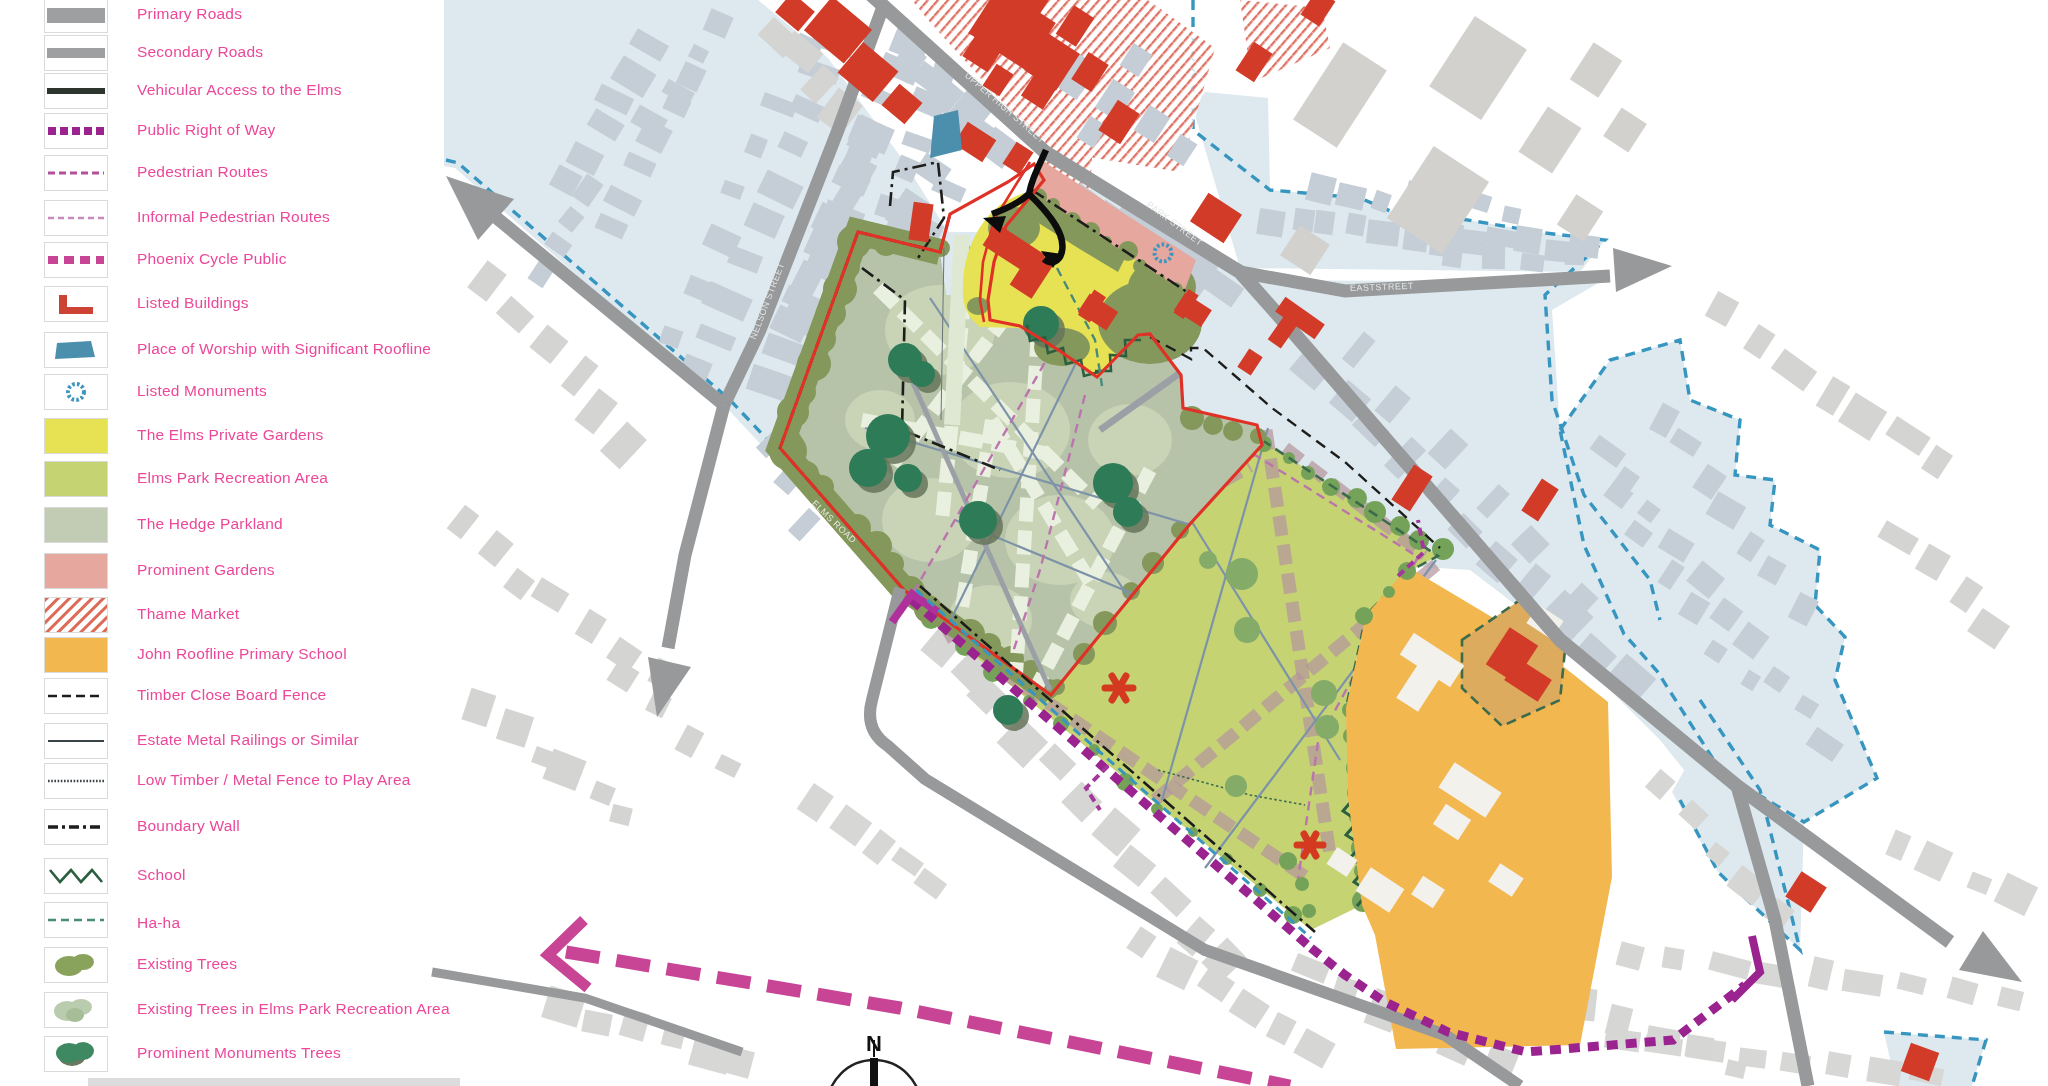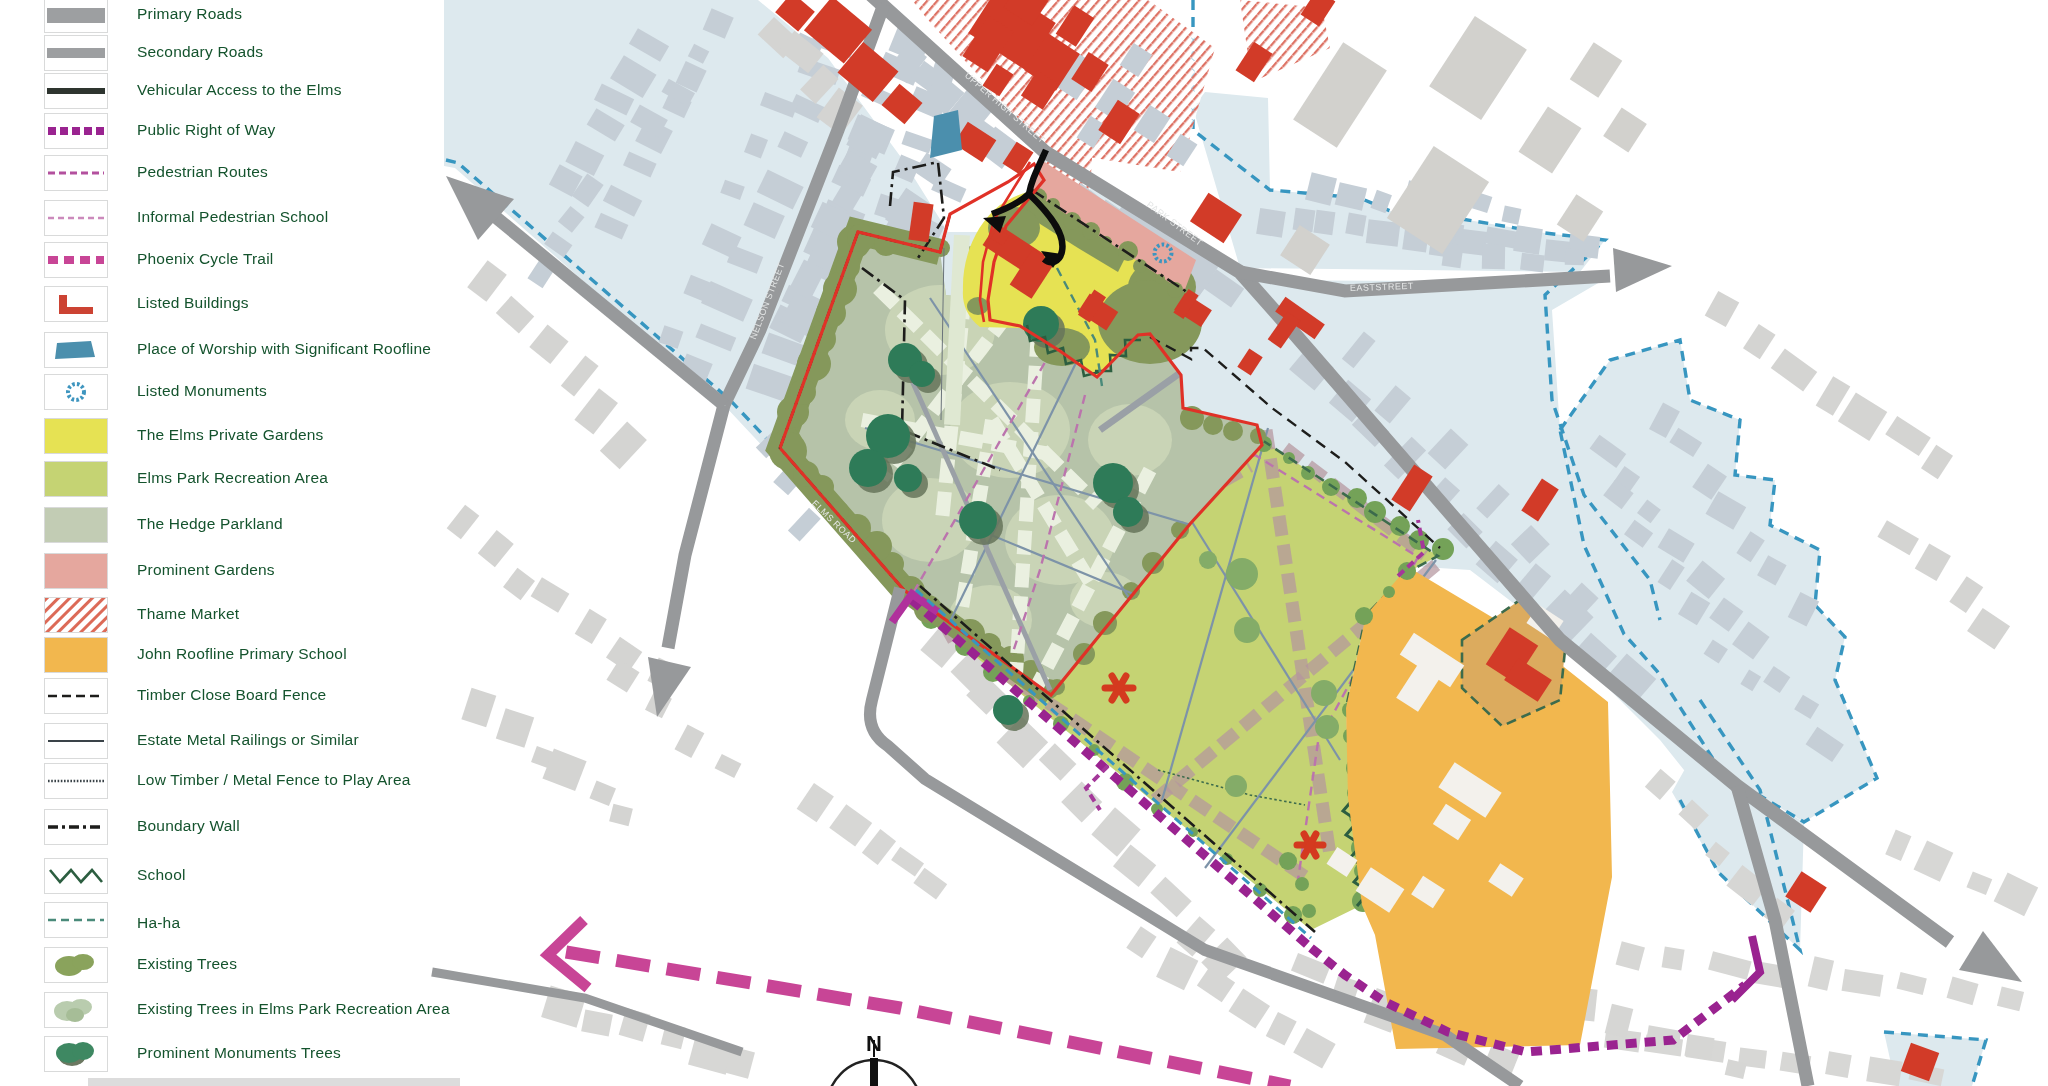--- a/index.html
+++ b/index.html
@@ -3,7 +3,7 @@
 html,body{margin:0;padding:0;}
 body{font-family:"Liberation Sans",sans-serif;background:#fff;}
 #page{position:relative;width:2048px;height:1086px;background:#fff;overflow:hidden;}
-.li{position:absolute;left:137px;font-size:15.5px;color:#14532d;white-space:nowrap;letter-spacing:0.2px;}
+.li{position:absolute;left:137px;font-size:15.5px;color:#ec4899;white-space:nowrap;letter-spacing:0.2px;}
 .sw{position:absolute;left:44px;width:62px;height:34px;background:#fff;border:1px solid #d9dada;}
 text{font-family:"Liberation Sans",sans-serif;}
 </style></head><body>

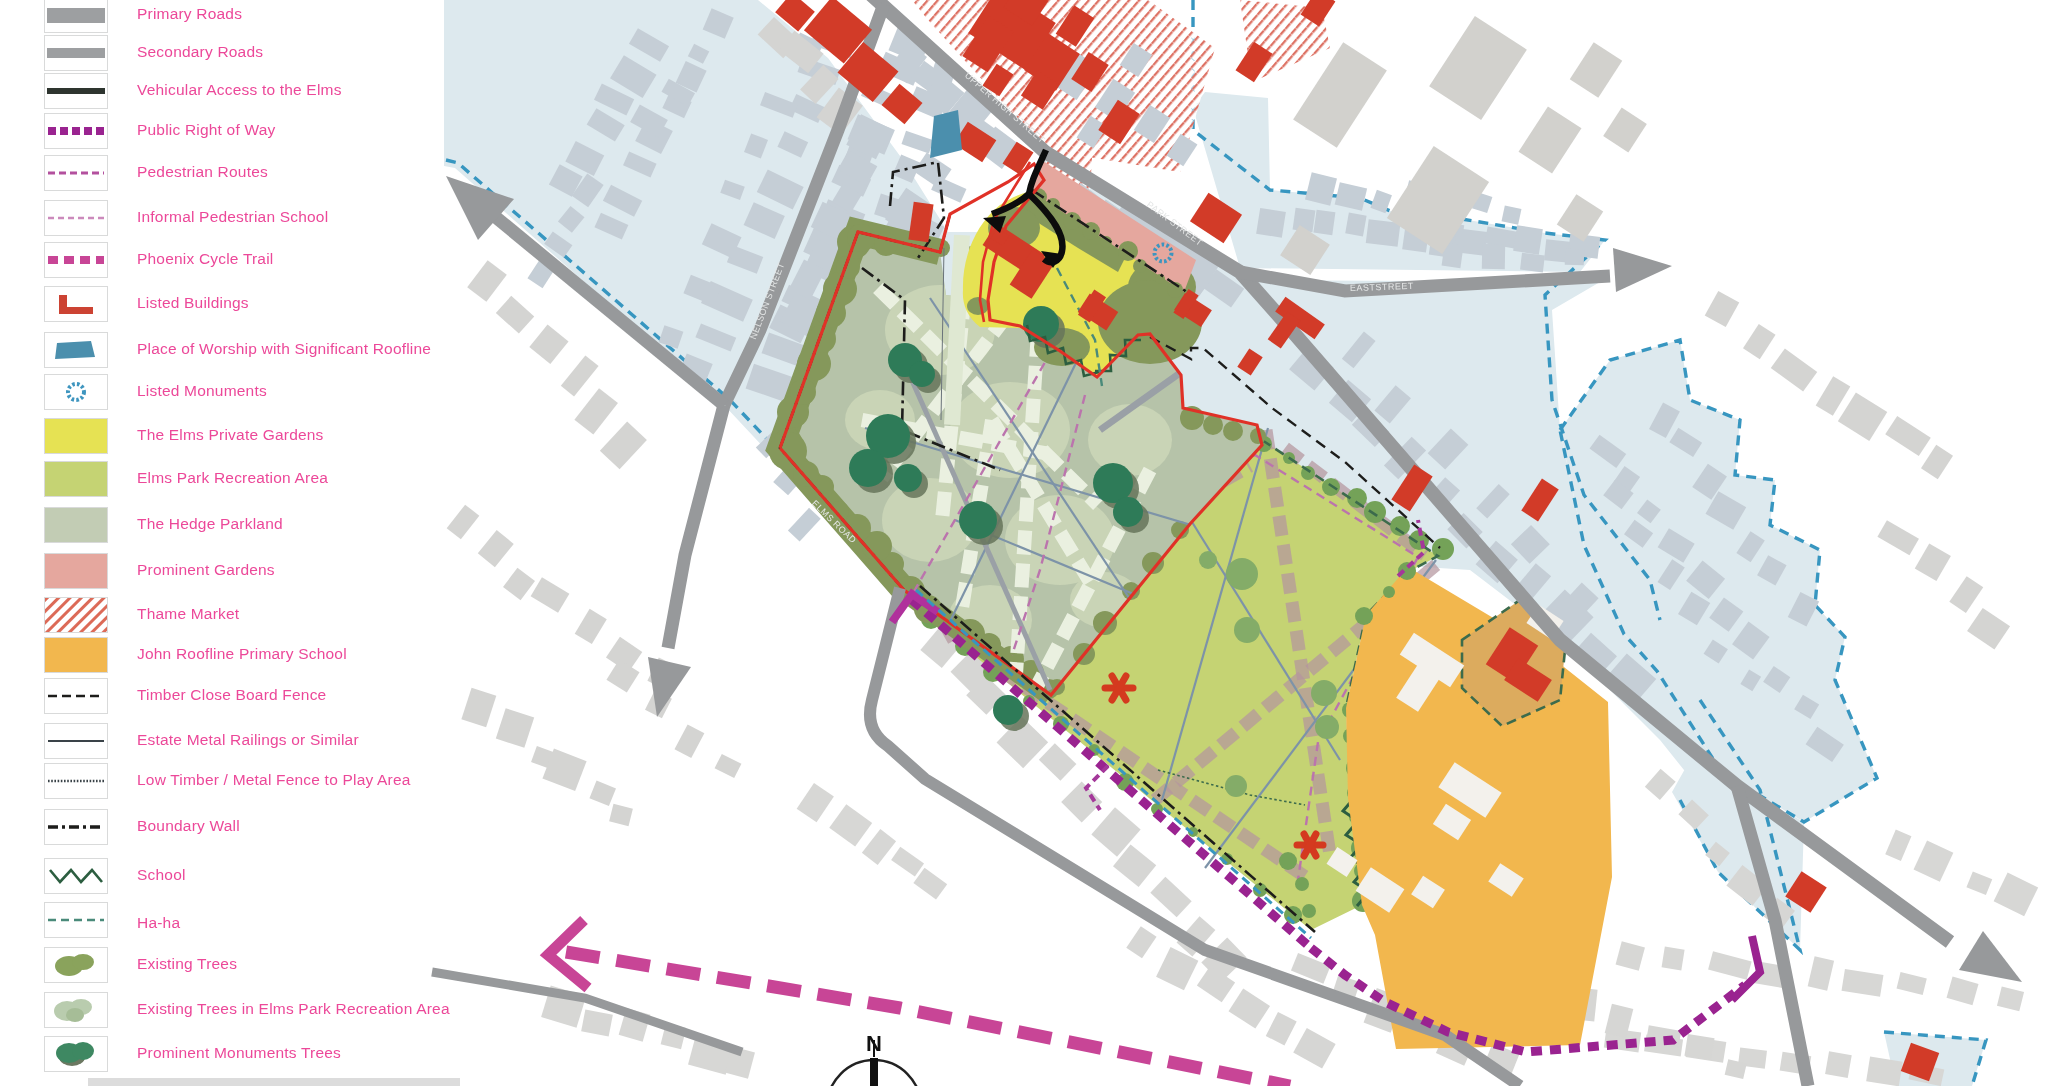--- a/index.html
+++ b/index.html
@@ -826,7 +826,7 @@
         <line x1="3" y1="17" x2="59" y2="17" stroke="#cc8abc" stroke-width="2.4" stroke-dasharray="6,4"></line>
       </svg></div>
 
-<div class="li" style="top:208px">Informal Pedestrian School</div>
+<div class="li" style="top:208px">Informal Pedestrian Routes</div>
 
 <div class="sw" style="top:242px"><svg width="62" height="34" viewBox="0 0 62 34">
         <line x1="3" y1="17" x2="59" y2="17" stroke="#c84596" stroke-width="8" stroke-dasharray="10,6"></line>

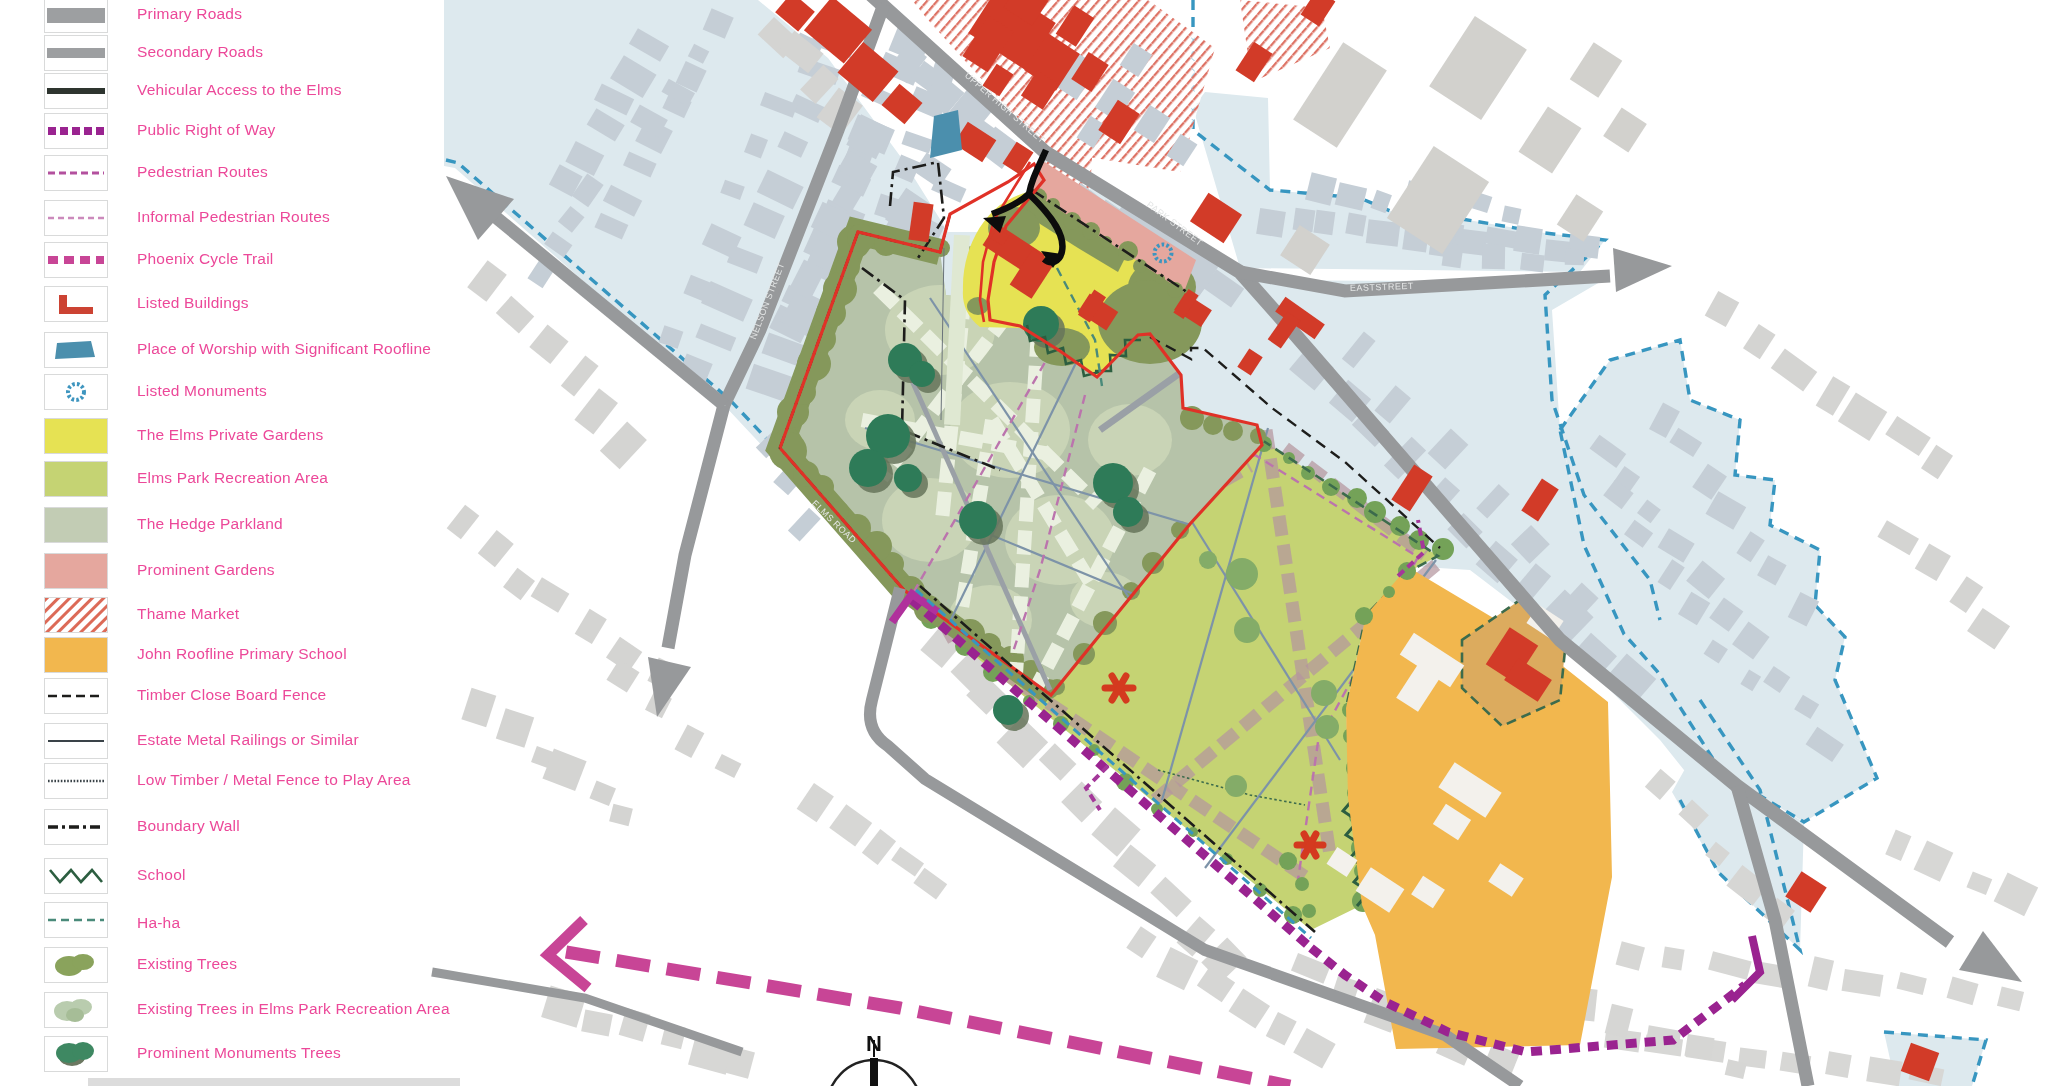--- a/index.html
+++ b/index.html
@@ -832,7 +832,7 @@
         <line x1="3" y1="17" x2="59" y2="17" stroke="#c84596" stroke-width="8" stroke-dasharray="10,6"></line>
       </svg></div>
 
-<div class="li" style="top:250px">Phoenix Cycle Trail</div>
+<div class="li" style="top:250px">Phoenix Cycle Public</div>
 
 <div class="sw" style="top:286px"><svg width="62" height="34" viewBox="0 0 62 34">
         <polygon points="14,8 22,8 22,20 48,20 48,27 14,27" fill="#cc4333"></polygon>

